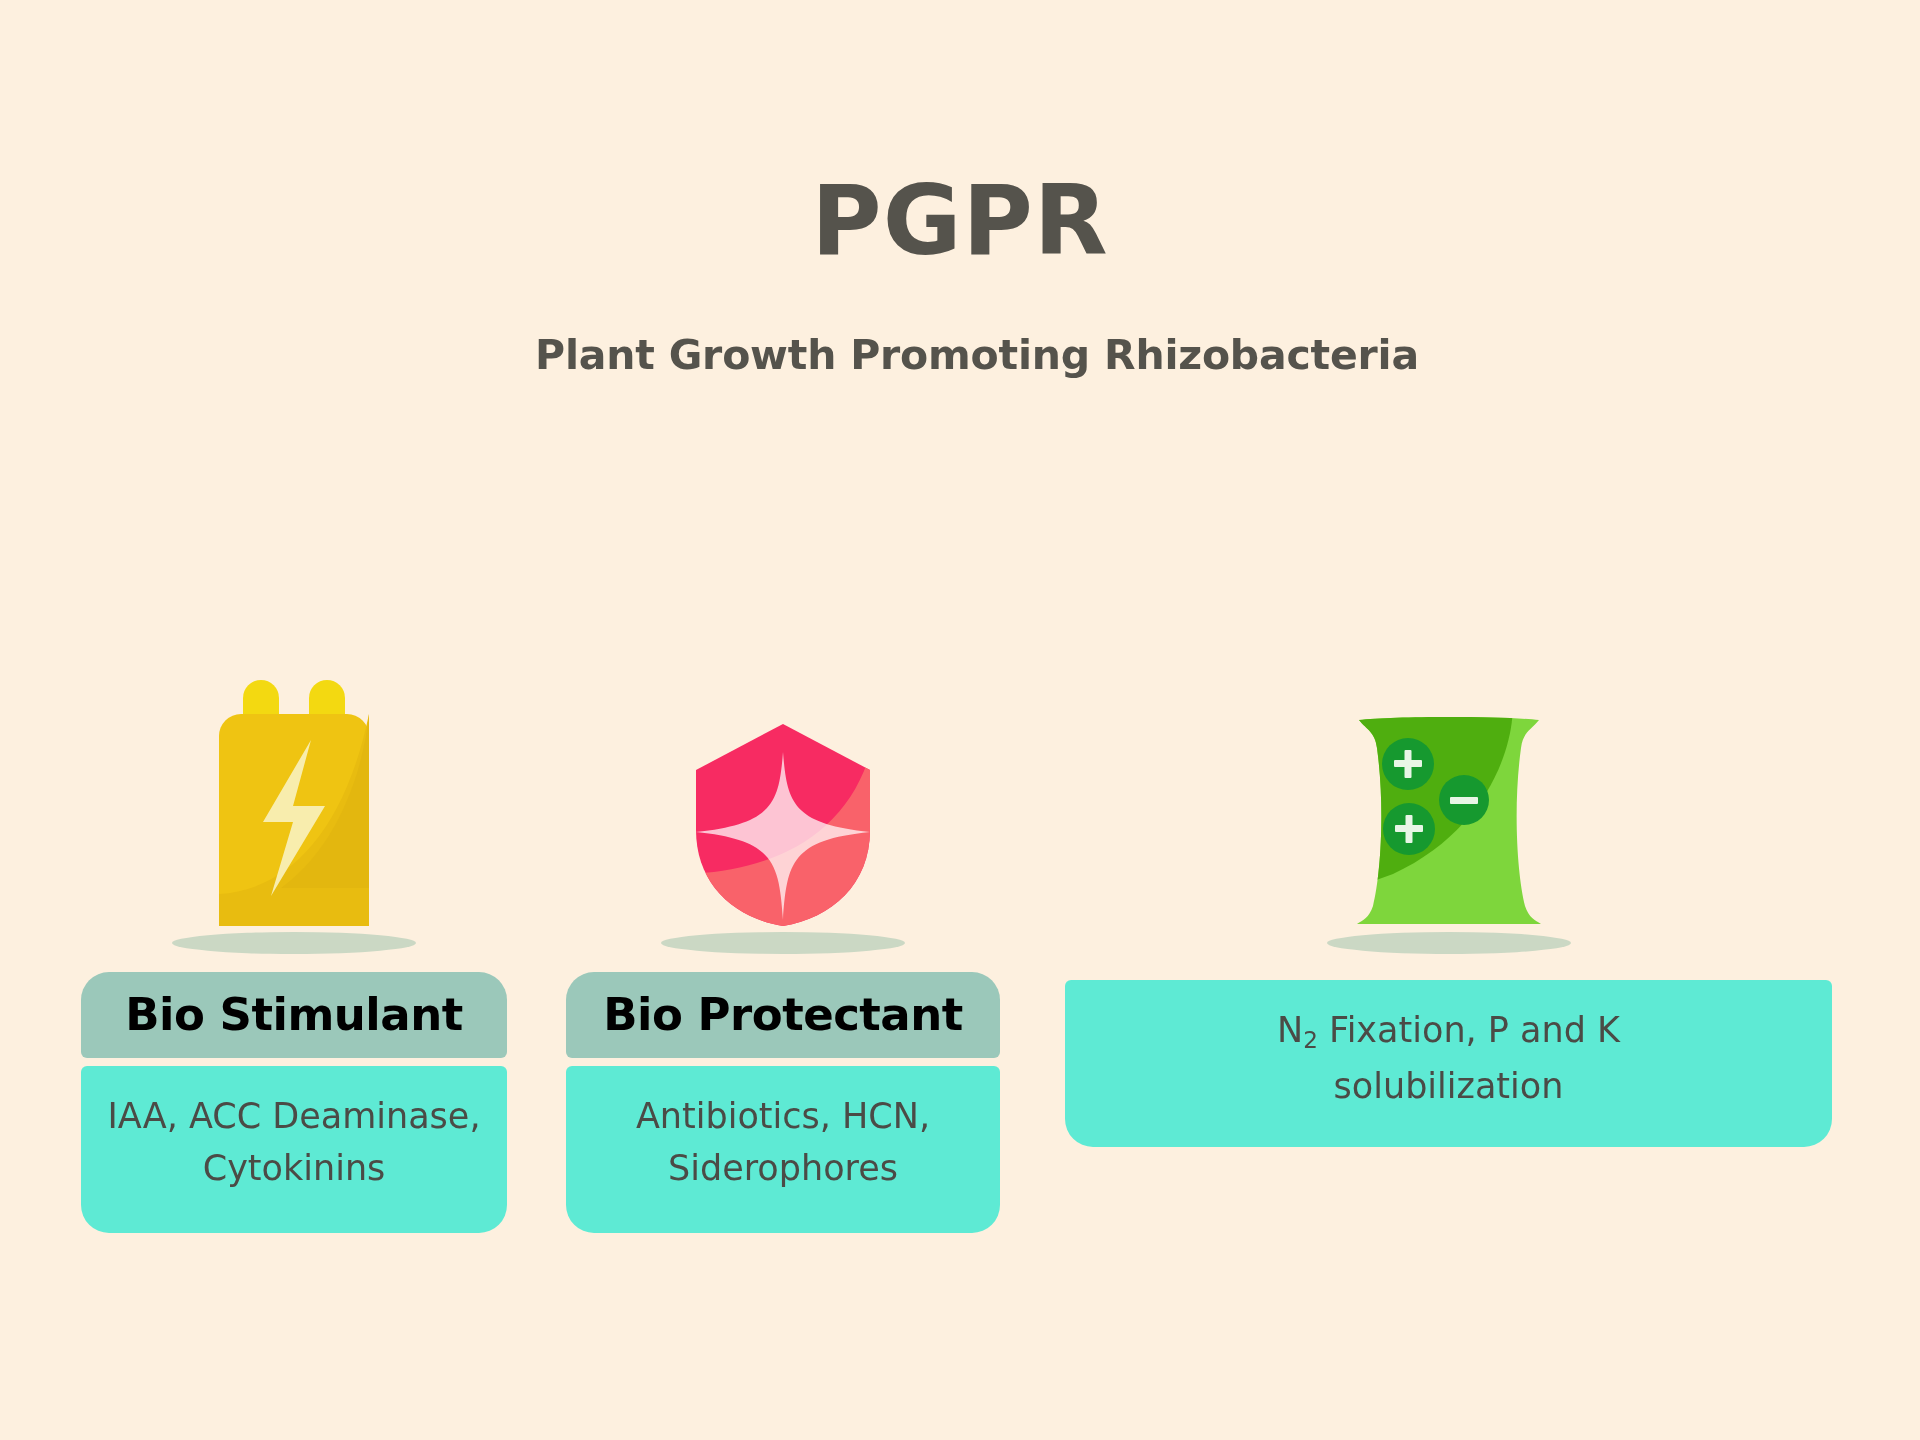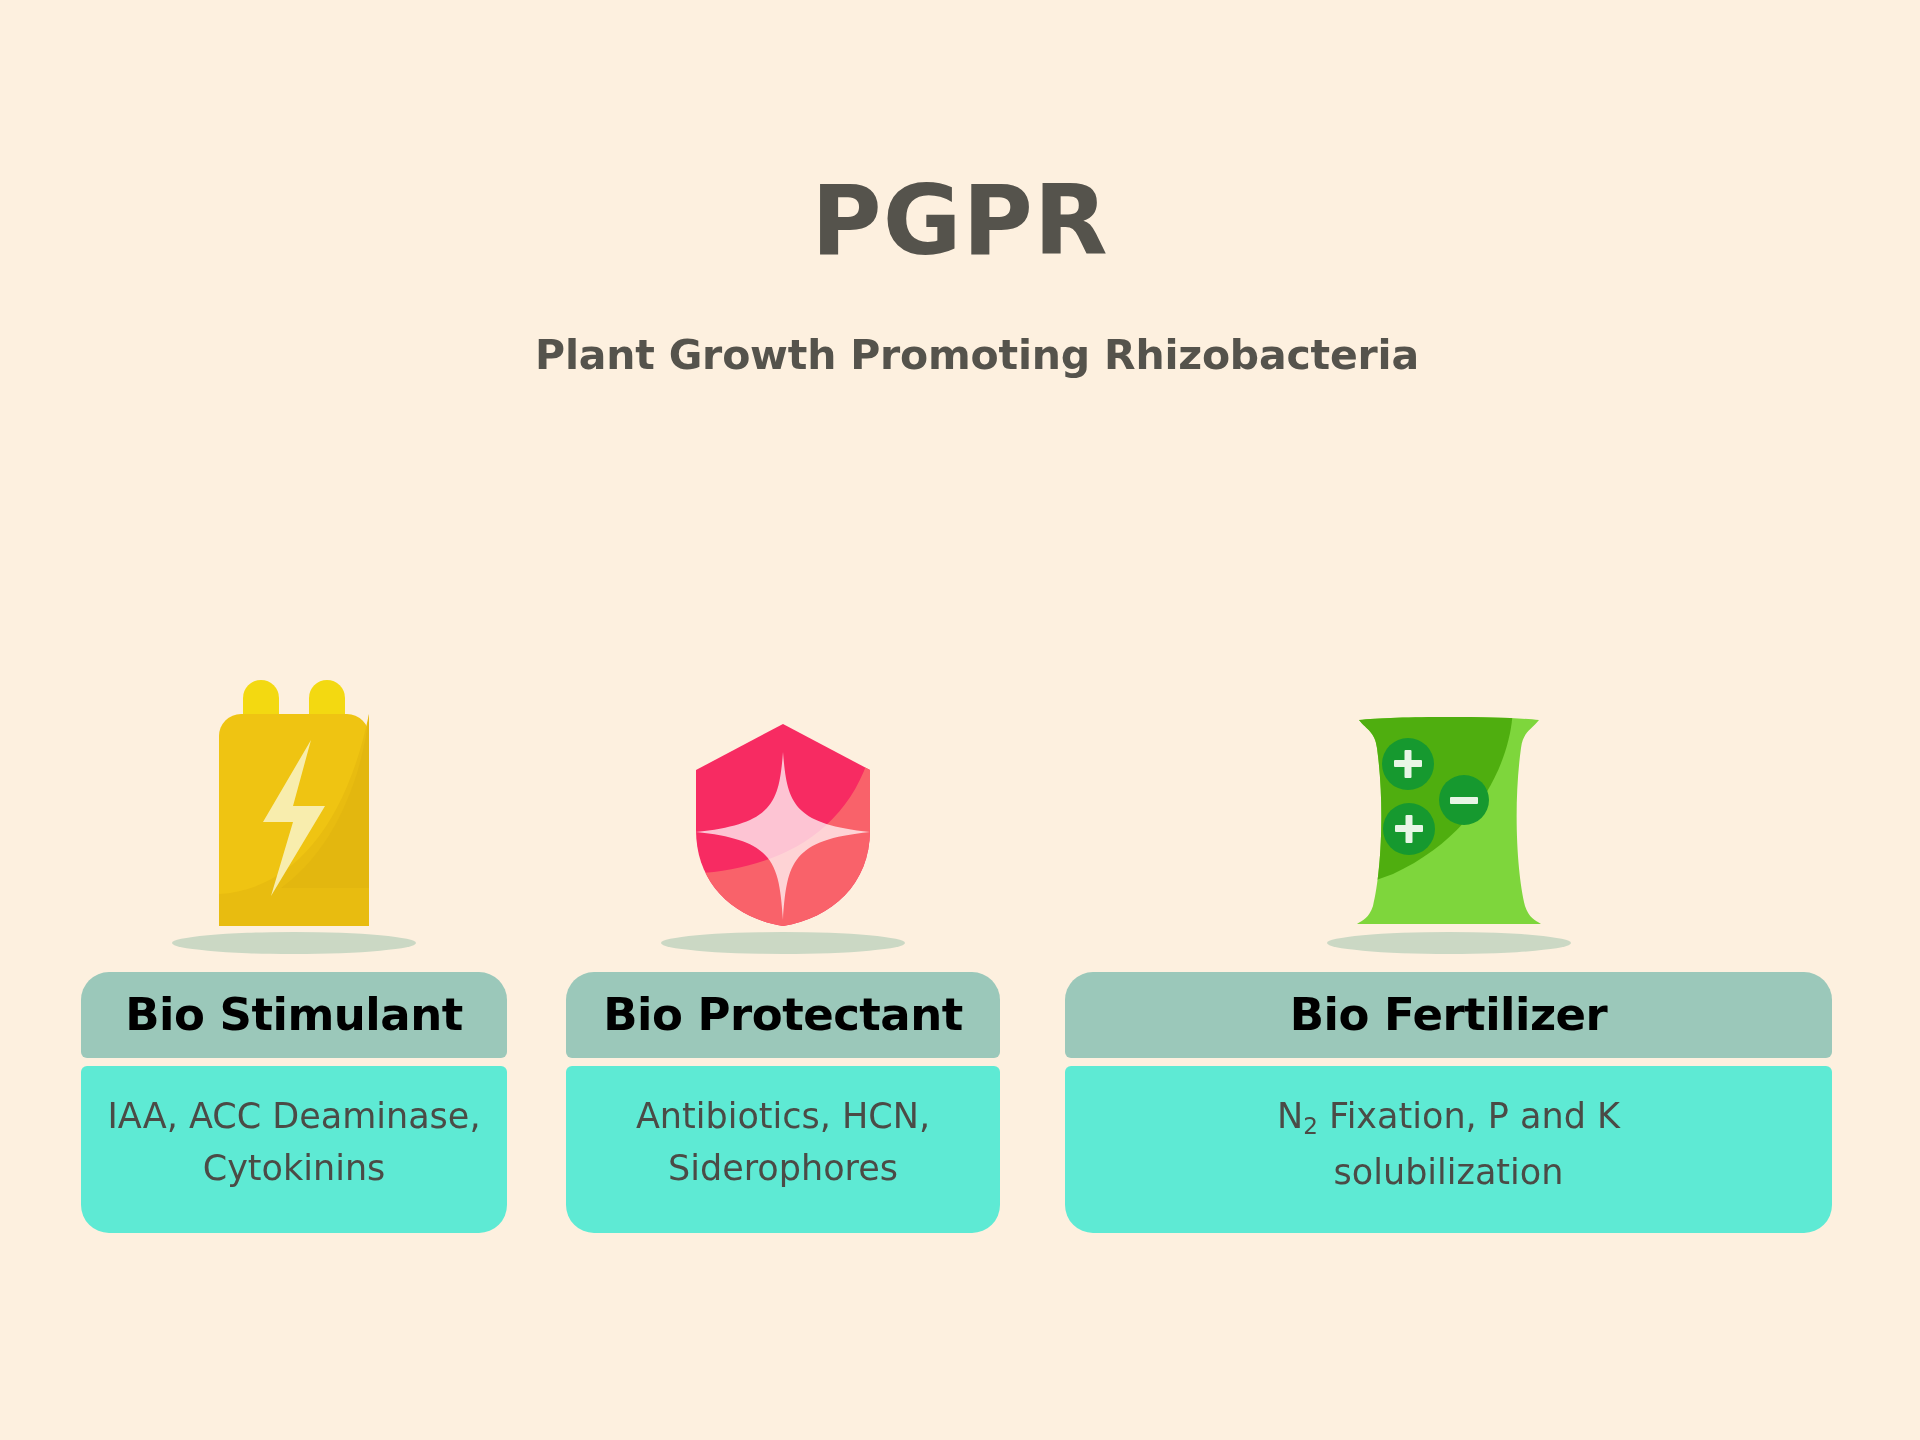--- a/index.html
+++ b/index.html
@@ -282,9 +282,6 @@
 </div>
 
 <div class="card" id="card-2">
-  <div class="card-header">
-    <span class="card-header-text">Bio Fertilizer</span>
-  </div>
   <div class="card-gap"></div>
   <div class="card-body">
     <span class="card-body-text">

